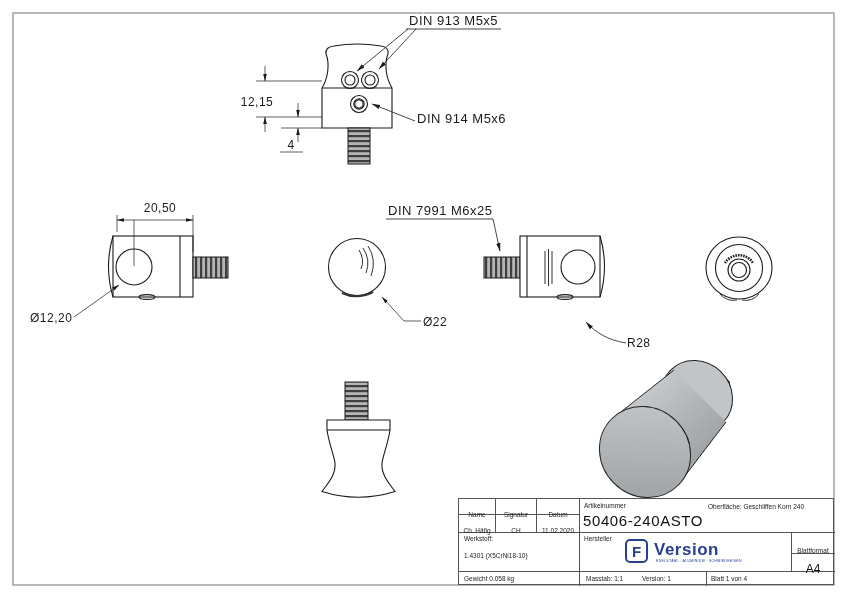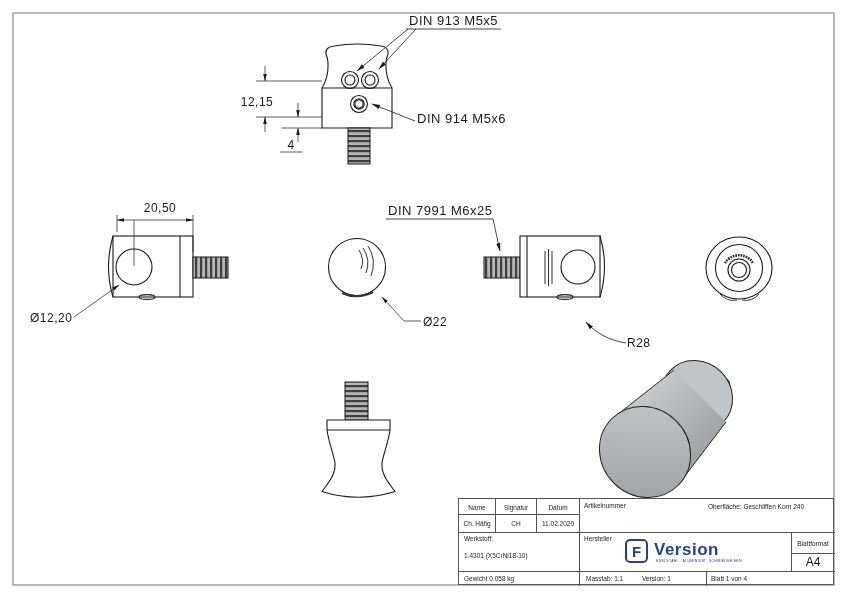--- a/index.html
+++ b/index.html
@@ -189,6 +189,7 @@
   <span class="tb-txt tb-center" style="left:18px;top:24px">Ch. Häfig</span>
   <span class="tb-txt tb-center" style="left:57px;top:24px">CH</span>
   <span class="tb-txt tb-center" style="left:99px;top:24px">11.02.2020</span>
+  <span class="tb-txt artnum" style="left:124px;top:13px">50406-240ASTO</span>
 
   <span class="tb-txt" style="left:5px;top:36px">Werkstoff:</span>
   <span class="tb-txt" style="left:5px;top:53px">1.4301 (X5CrNi18-10)</span>

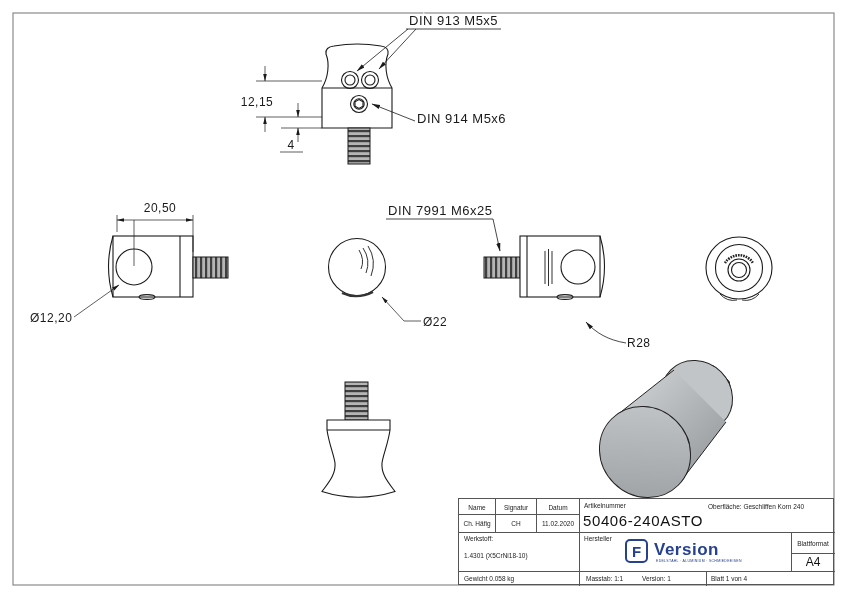--- a/index.html
+++ b/index.html
@@ -14,7 +14,7 @@
           border:1px solid #555;box-sizing:border-box;background:#fff;font-size:6.5px;color:#222;}
   .tb-line{position:absolute;background:#555;}
   .tb-txt{position:absolute;white-space:nowrap;}
-  .tb-center{transform:translate(-50%,-50%);}
+  .tb-center{transform:translate(-50%,-50%);margin-top:7px;}
   .artnum{font-size:15px;letter-spacing:.6px;color:#111;}
   .a4{font-size:12px;color:#111;}
   .logo-ico{position:absolute;box-sizing:border-box;border:2.5px solid #27418f;border-radius:5px;

